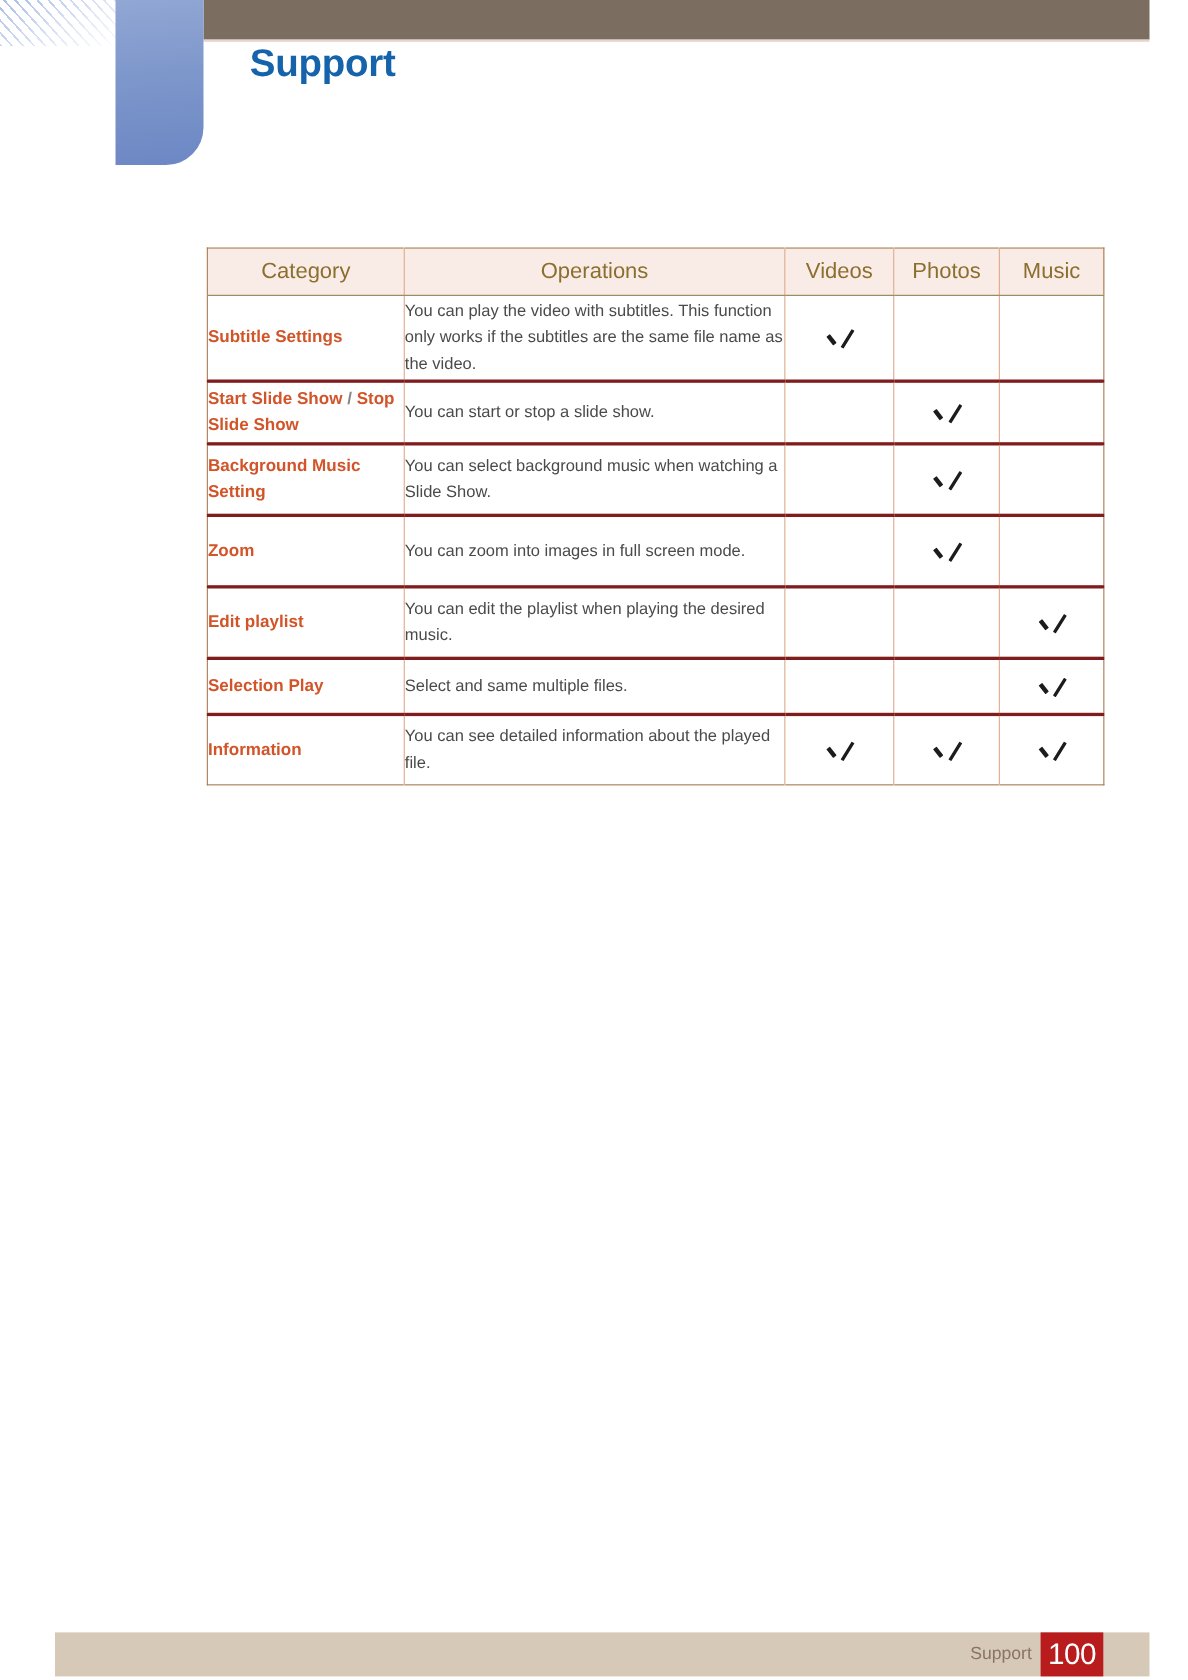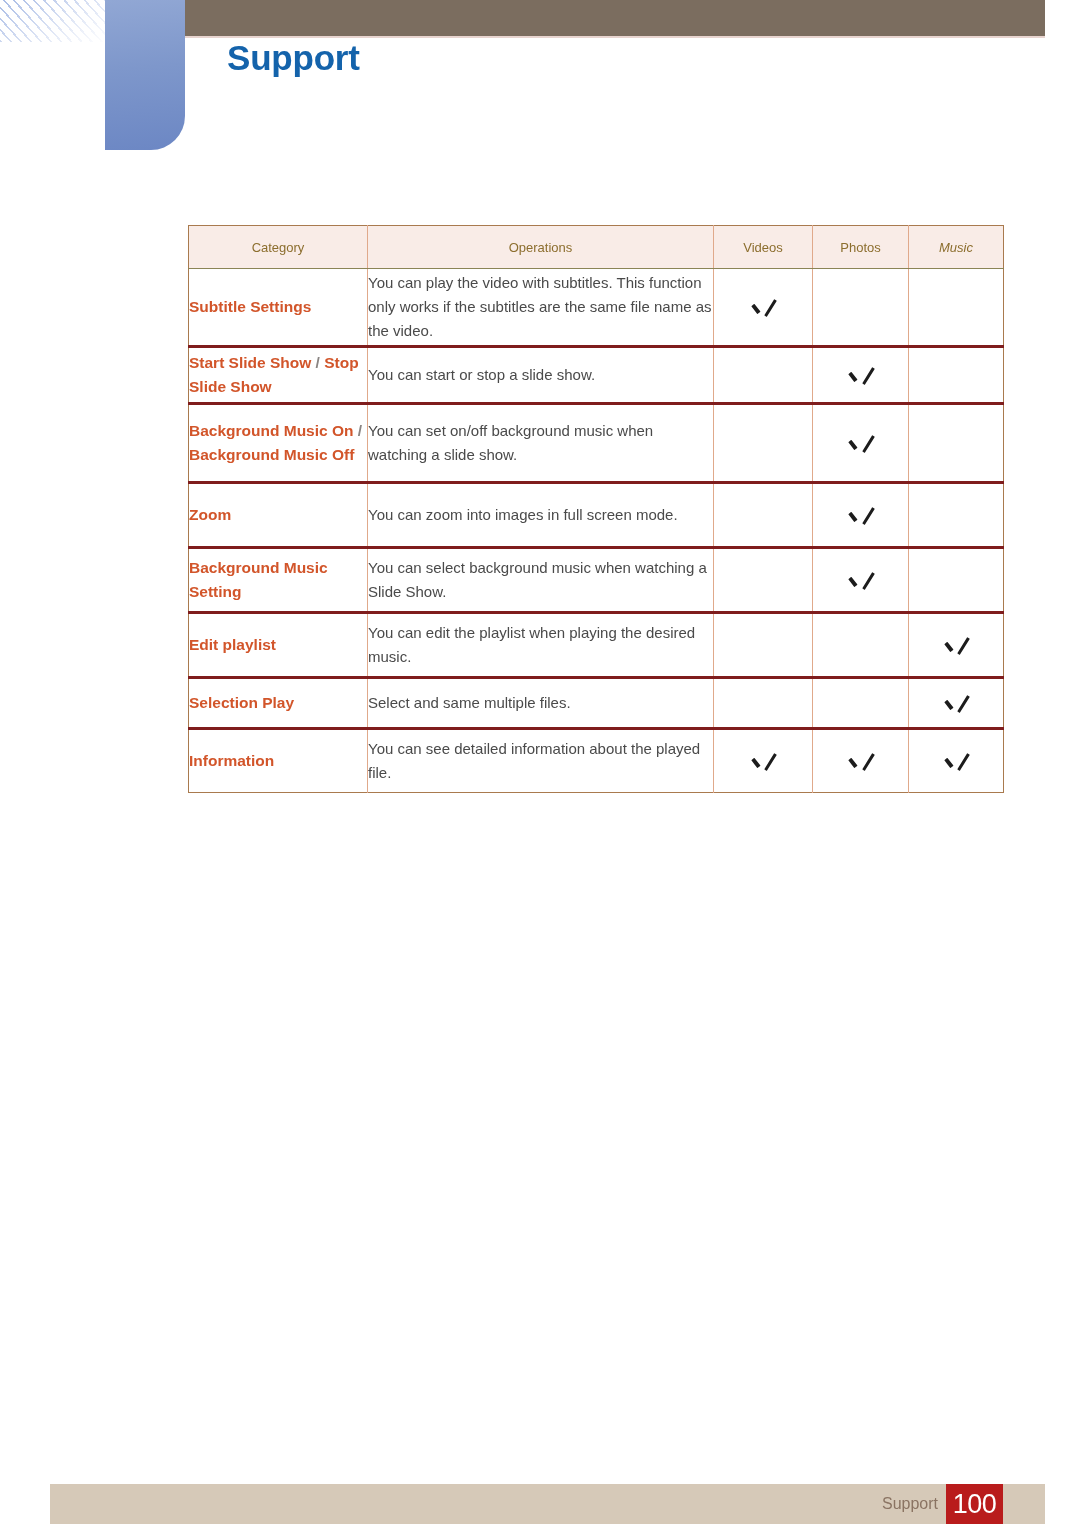--- a/index.html
+++ b/index.html
@@ -92,7 +92,7 @@
   #support-table th {
     background: #f9ece7;
     color: #8c6e2e;
-    font-size: 13px;
+    font-size: 20px;
     font-weight: normal;
     text-align: center;
     height: 42px;

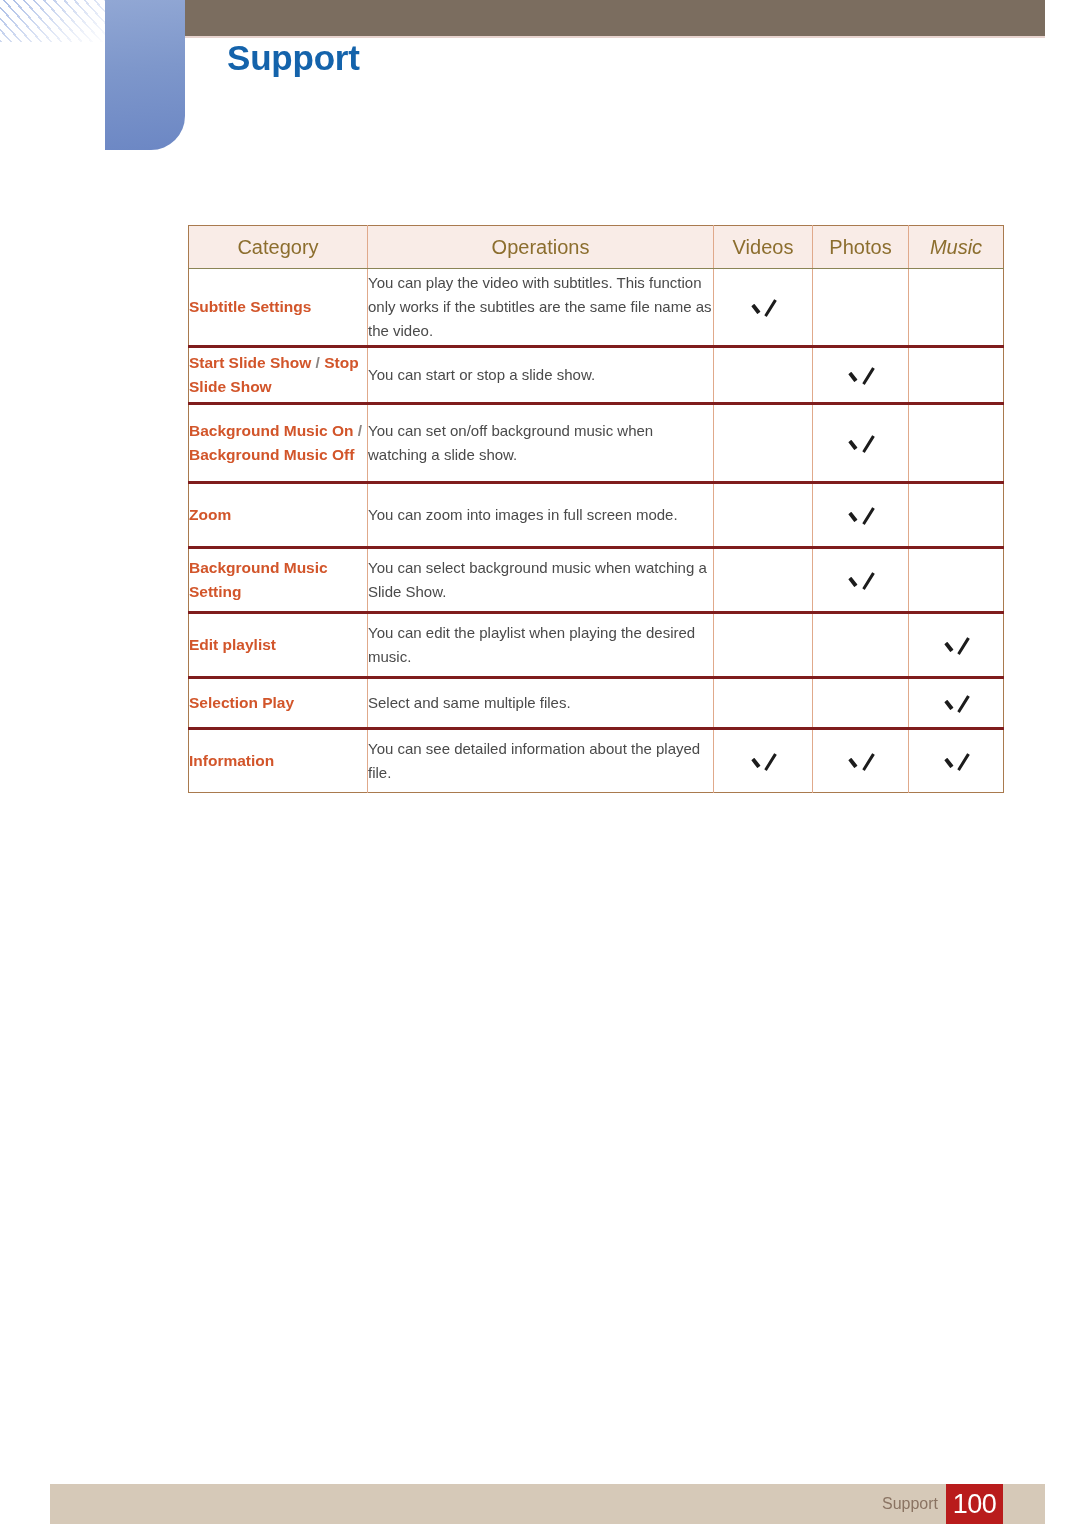--- a/index.html
+++ b/index.html
@@ -100,7 +100,7 @@
     border-right: 1px solid #e0a98b;
     border-bottom: 1px solid #8b8456;
   }
-  #support-table th:last-child { border-right: none; font-style: italic; }
+  #support-table th:last-child { border-right: none; }
 
   #support-table td {
     border-right: 1px solid #e0a98b;

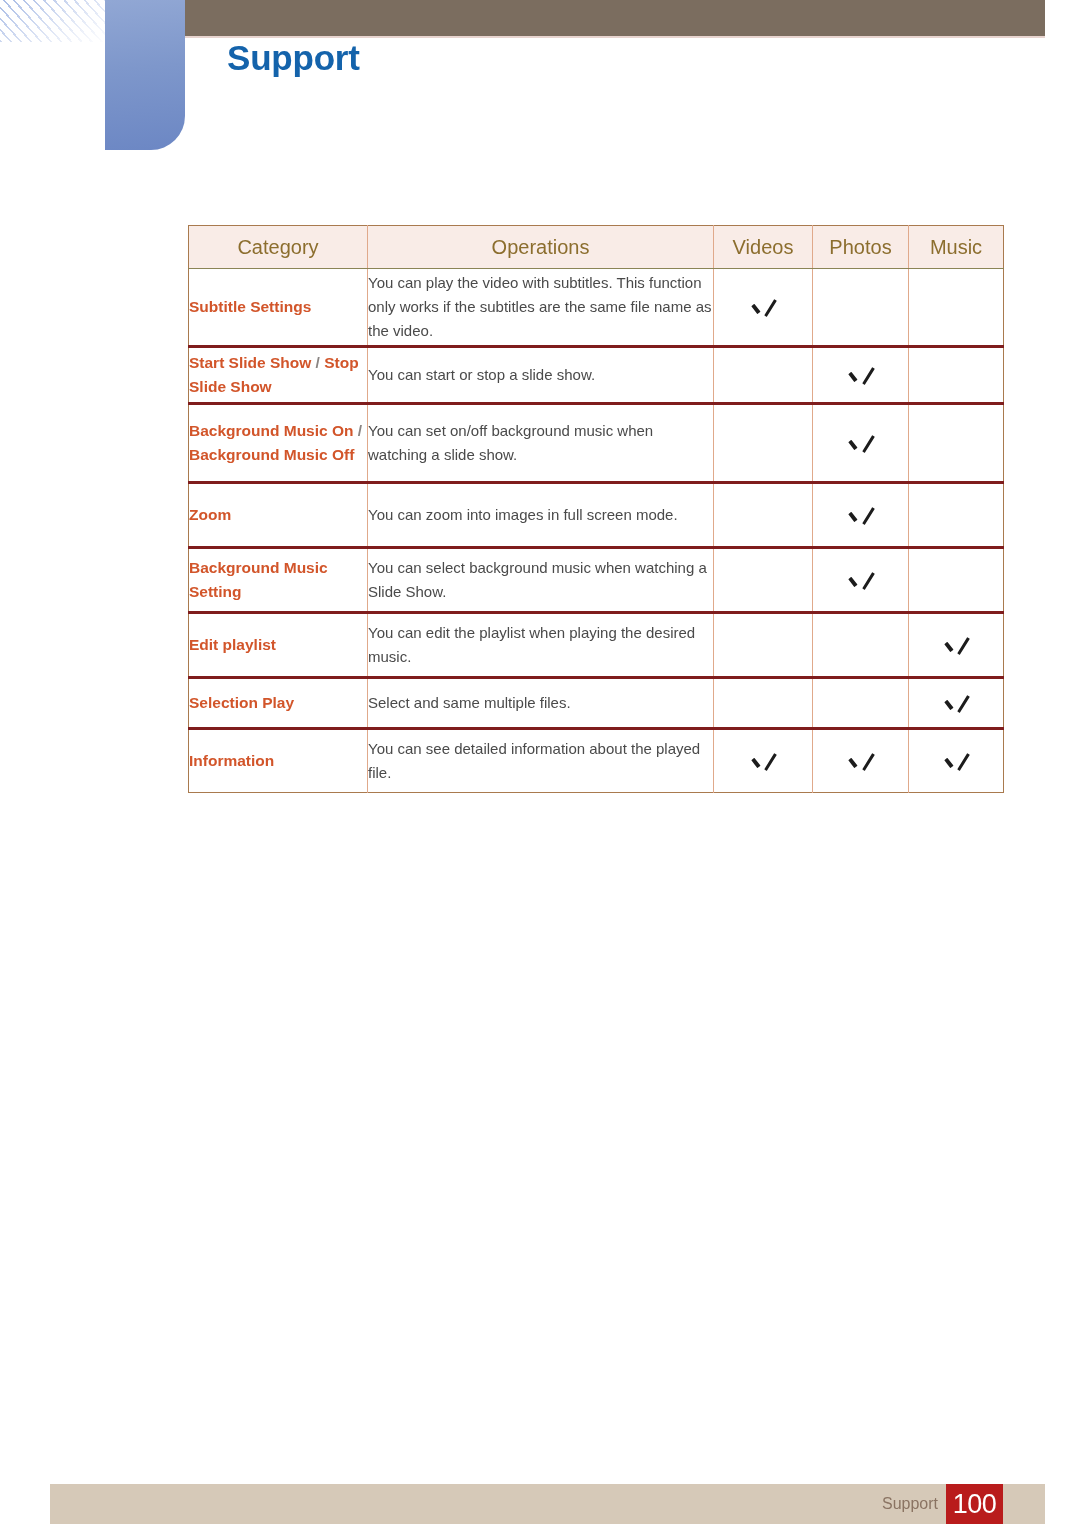--- a/index.html
+++ b/index.html
@@ -244,13 +244,6 @@
         <td class="mark"><span class="check"></span></td>
         <td class="mark"></td>
       </tr>
-      <tr class="h3">
-        <td class="cat"><span>Background Music On</span><span class="sep"> / </span><span>Background Music Off</span></td>
-        <td class="ops">You can set on/off background music when watching a slide show.</td>
-        <td class="mark"></td>
-        <td class="mark"><span class="check"></span></td>
-        <td class="mark"></td>
-      </tr>
       <tr class="h2b">
         <td class="cat"><span>Zoom</span></td>
         <td class="ops">You can zoom into images in full screen mode.</td>

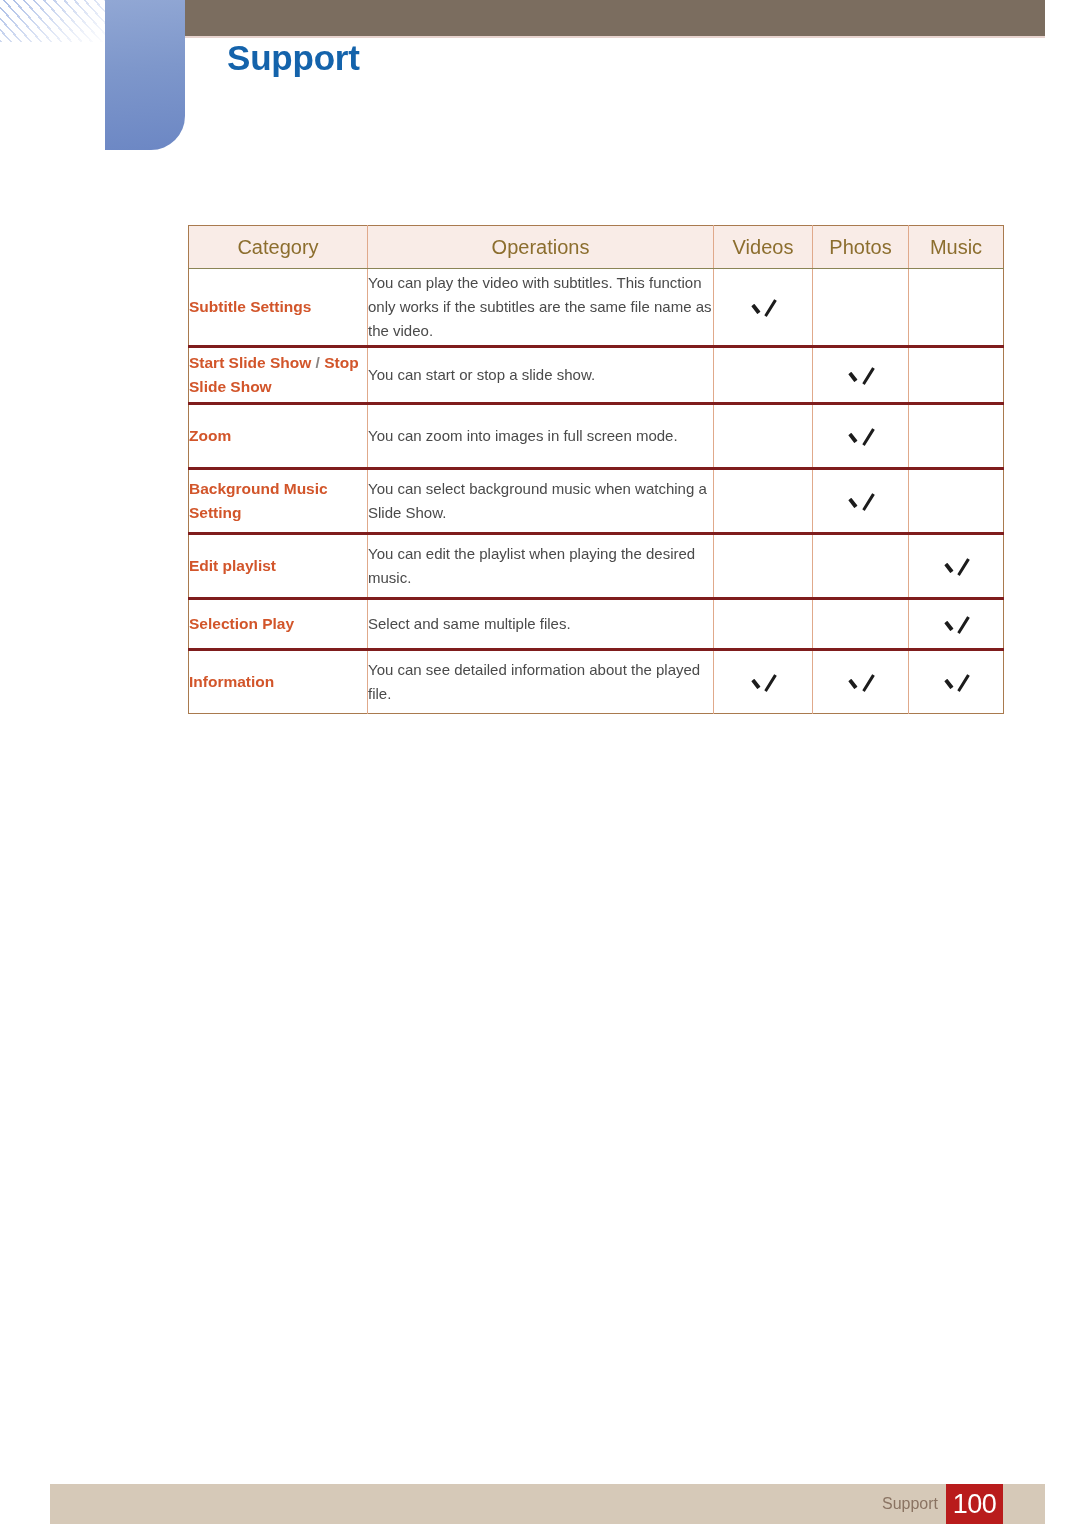--- a/index.html
+++ b/index.html
@@ -245,15 +245,15 @@
         <td class="mark"></td>
       </tr>
       <tr class="h2b">
+        <td class="cat"><span>Background Music Setting</span></td>
+        <td class="ops">You can select background music when watching a Slide Show.</td>
+        <td class="mark"></td>
+        <td class="mark"><span class="check"></span></td>
+        <td class="mark"></td>
+      </tr>
+      <tr class="h2b">
         <td class="cat"><span>Zoom</span></td>
         <td class="ops">You can zoom into images in full screen mode.</td>
-        <td class="mark"></td>
-        <td class="mark"><span class="check"></span></td>
-        <td class="mark"></td>
-      </tr>
-      <tr class="h2b">
-        <td class="cat"><span>Background Music Setting</span></td>
-        <td class="ops">You can select background music when watching a Slide Show.</td>
         <td class="mark"></td>
         <td class="mark"><span class="check"></span></td>
         <td class="mark"></td>

